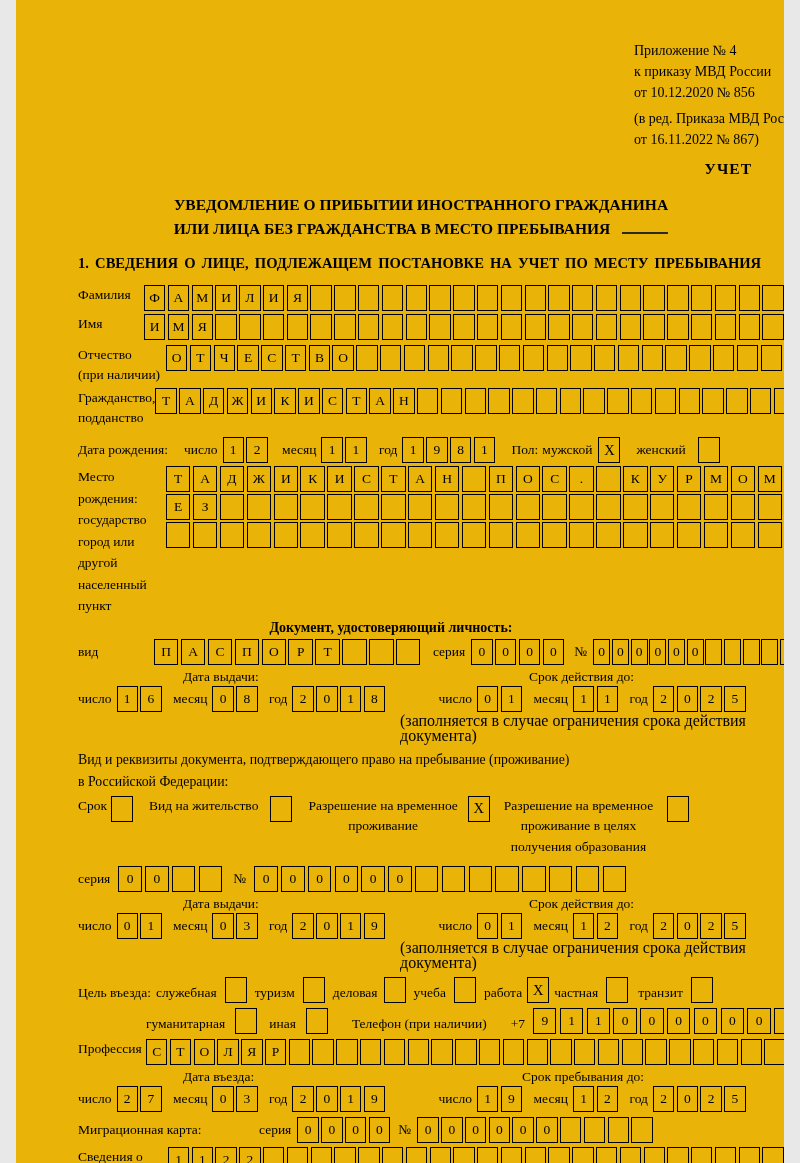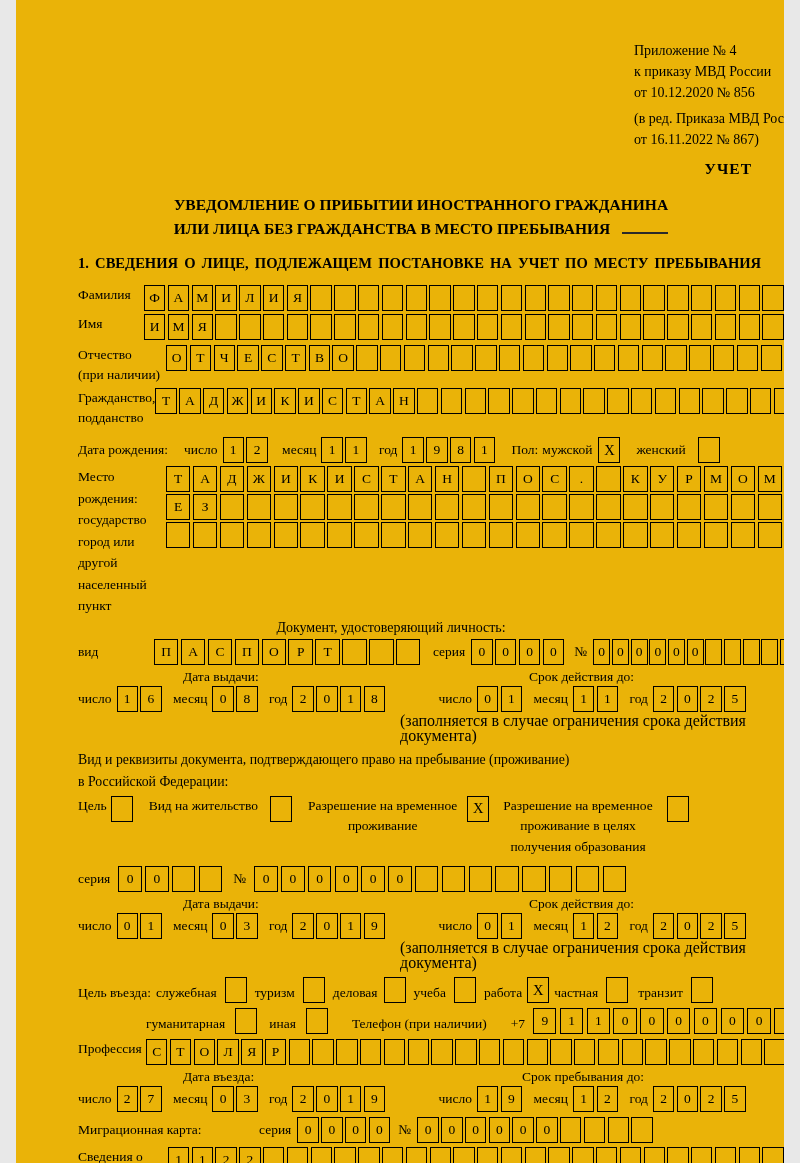--- a/index.html
+++ b/index.html
@@ -38,7 +38,7 @@
   .r-bdate{margin-top:4px;align-items:center}
   .r-bplace{margin-top:3px}.r-bplace .lblcol{flex:0 0 88px;line-height:21.5px}
   .bp-rows{display:flex;flex-direction:column;gap:2px}
-  .doch{margin-top:3px;text-align:center;font-weight:normal;font-size:14px;padding-right:80px}
+  .doch{margin-top:3px;text-align:center;font-weight:bold;font-size:14px;padding-right:80px}
   .r-vid{margin-top:3px;align-items:center}.r-vid .lblcol{flex:0 0 66px}
   .dl-row{display:flex;font-size:13.5px;margin-top:4px;padding-right:0}
   .dl-left{margin-left:105px}

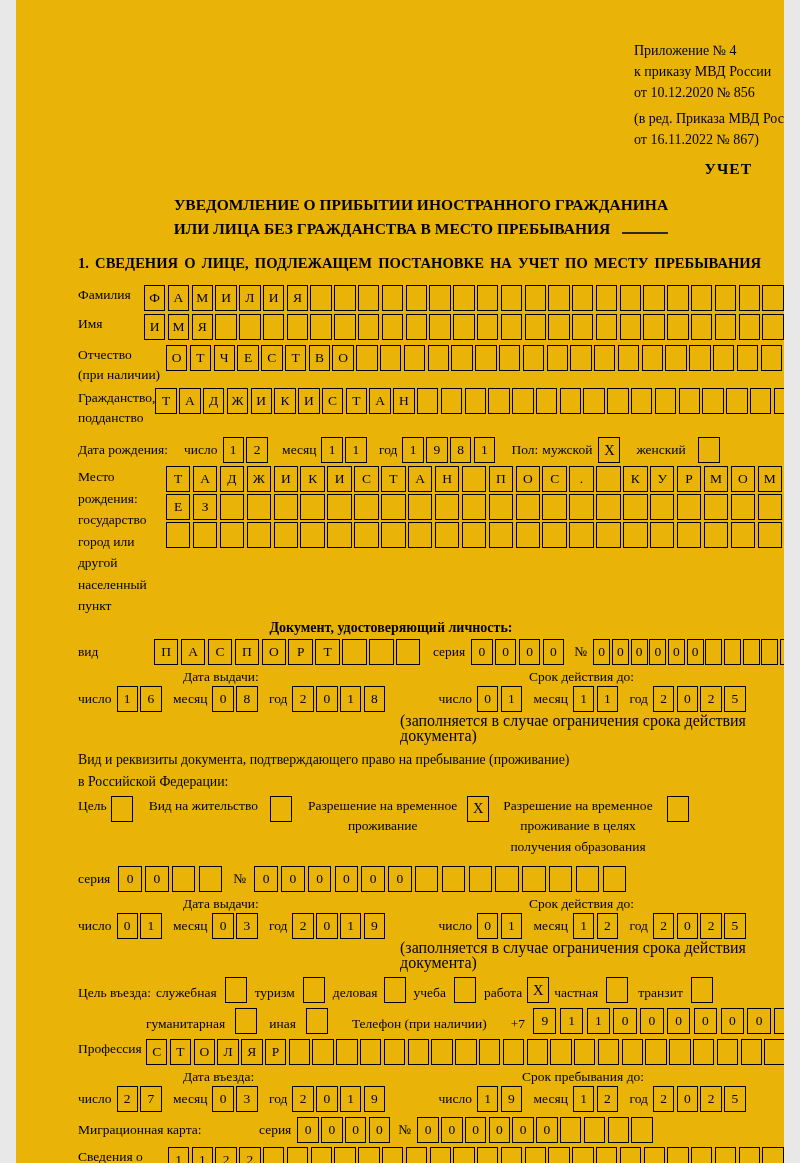--- a/index.html
+++ b/index.html
@@ -433,7 +433,7 @@
   </div>
 
   <div class="row r-opts">
-    <span class="lbl">Цель</span>
+    <span class="lbl">Срок</span>
     <span class="checkbox ml4"></span>
     <span class="lbl ml16">Вид на жительство</span>
     <span class="checkbox ml12"></span>

